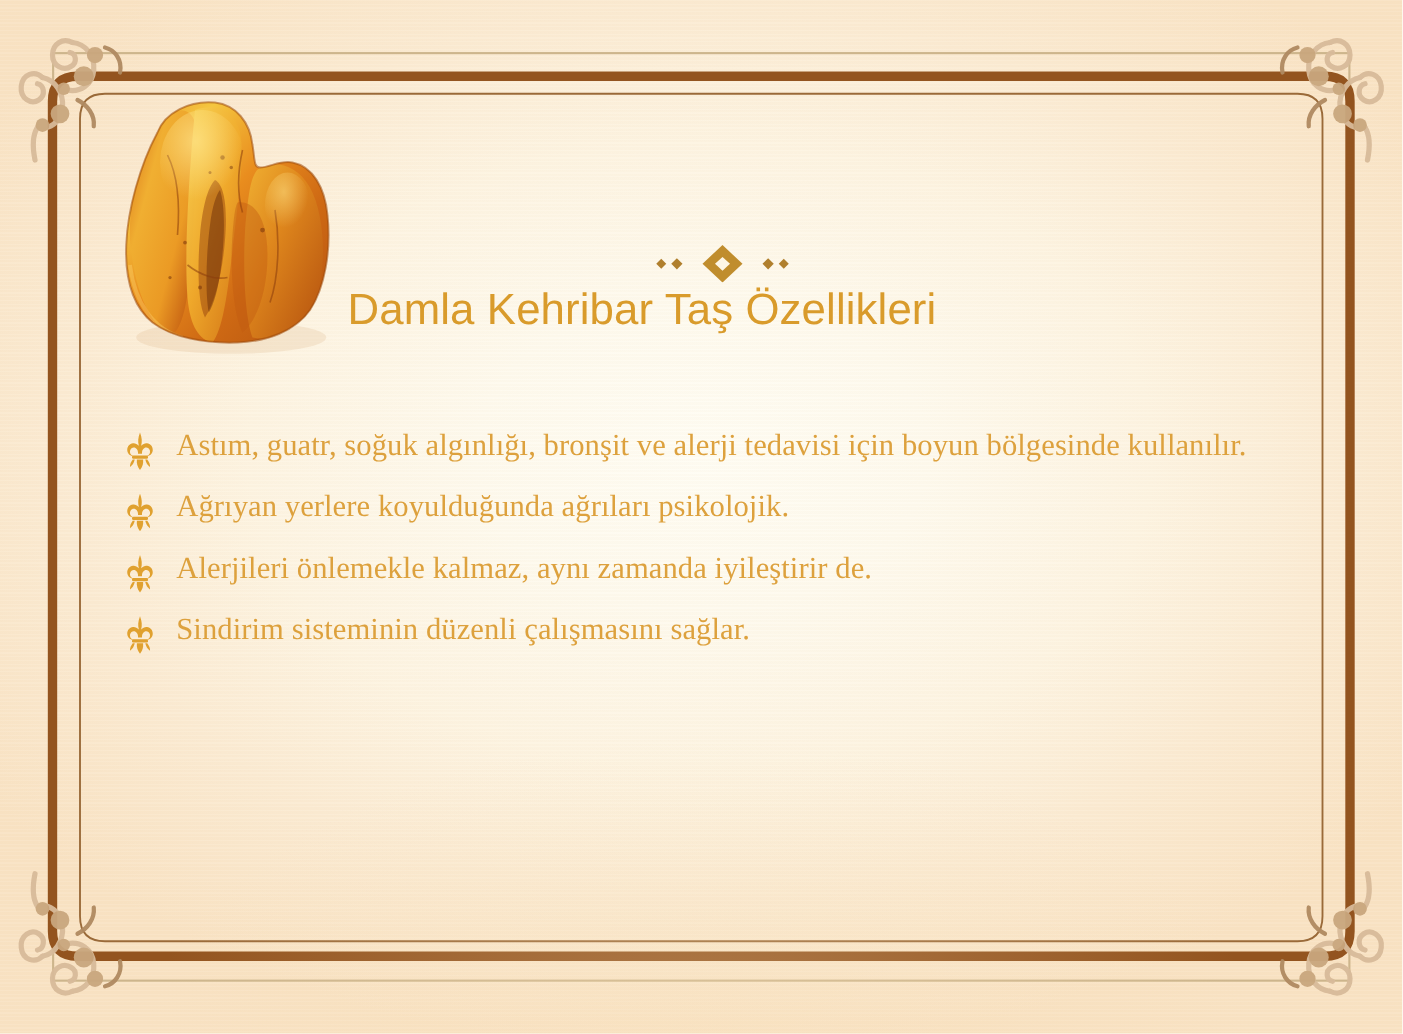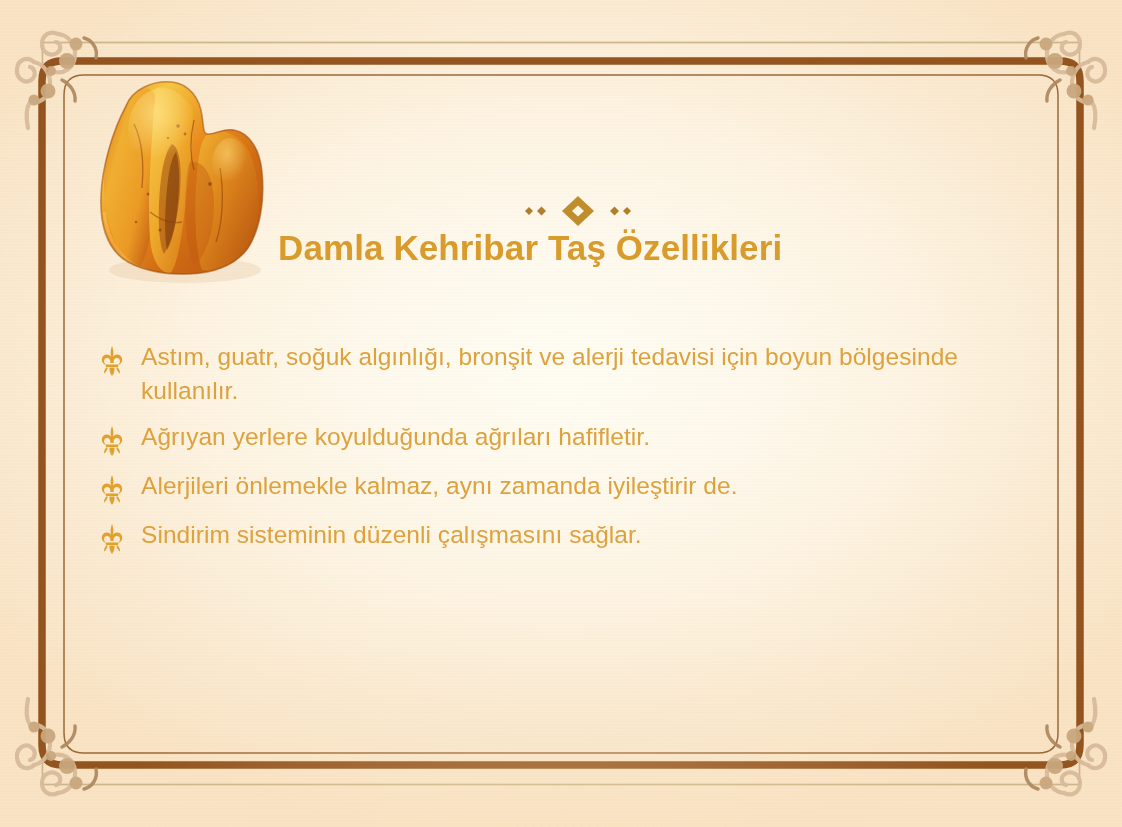--- a/index.html
+++ b/index.html
@@ -86,7 +86,7 @@
     top: 228px;
     width: 660px;
     font-size: 35px;
-    font-weight: 700;
+    font-weight: 400;
     letter-spacing: .1px;
     color: #d99b2b;
     white-space: nowrap;

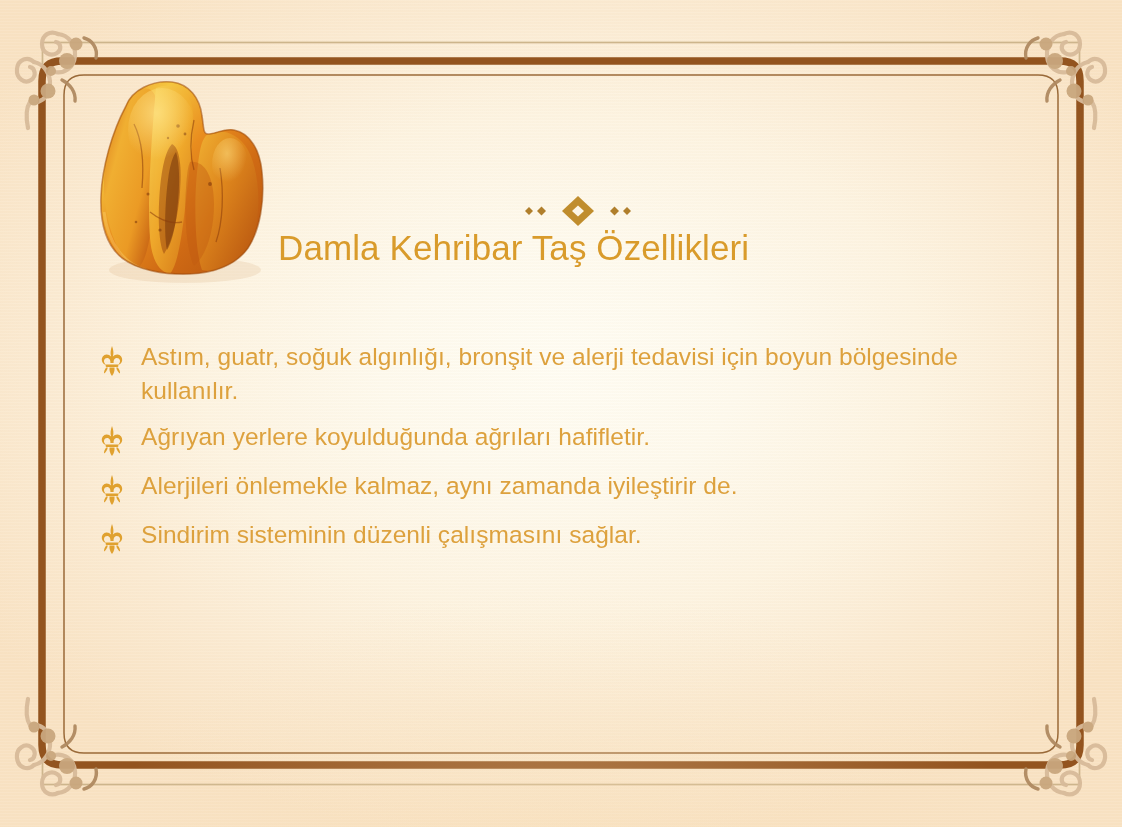--- a/index.html
+++ b/index.html
@@ -103,6 +103,7 @@
     display: flex;
     align-items: flex-start;
     margin-bottom: 12px;
+    font-family: Liberation Serif, serif;
   }
   .bullet-mark {
     flex: 0 0 auto;

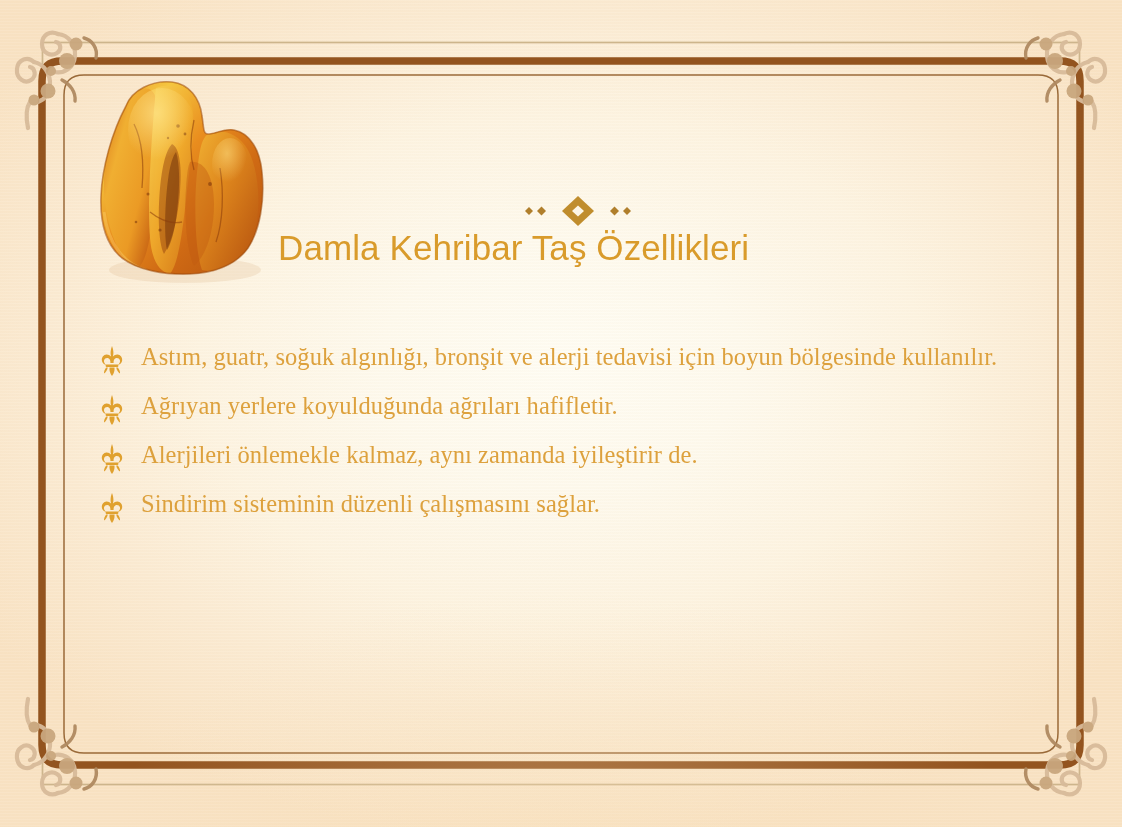--- a/index.html
+++ b/index.html
@@ -404,7 +404,7 @@
           </g>
         </svg>
       </span>
-      <span class="bullet-text">Ağrıyan yerlere koyulduğunda ağrıları hafifletir.</span>
+      <span class="bullet-text">Ağrıyan yerlere koyulduğunda ağrıları psikolojik.</span>
     </div>
 
 

